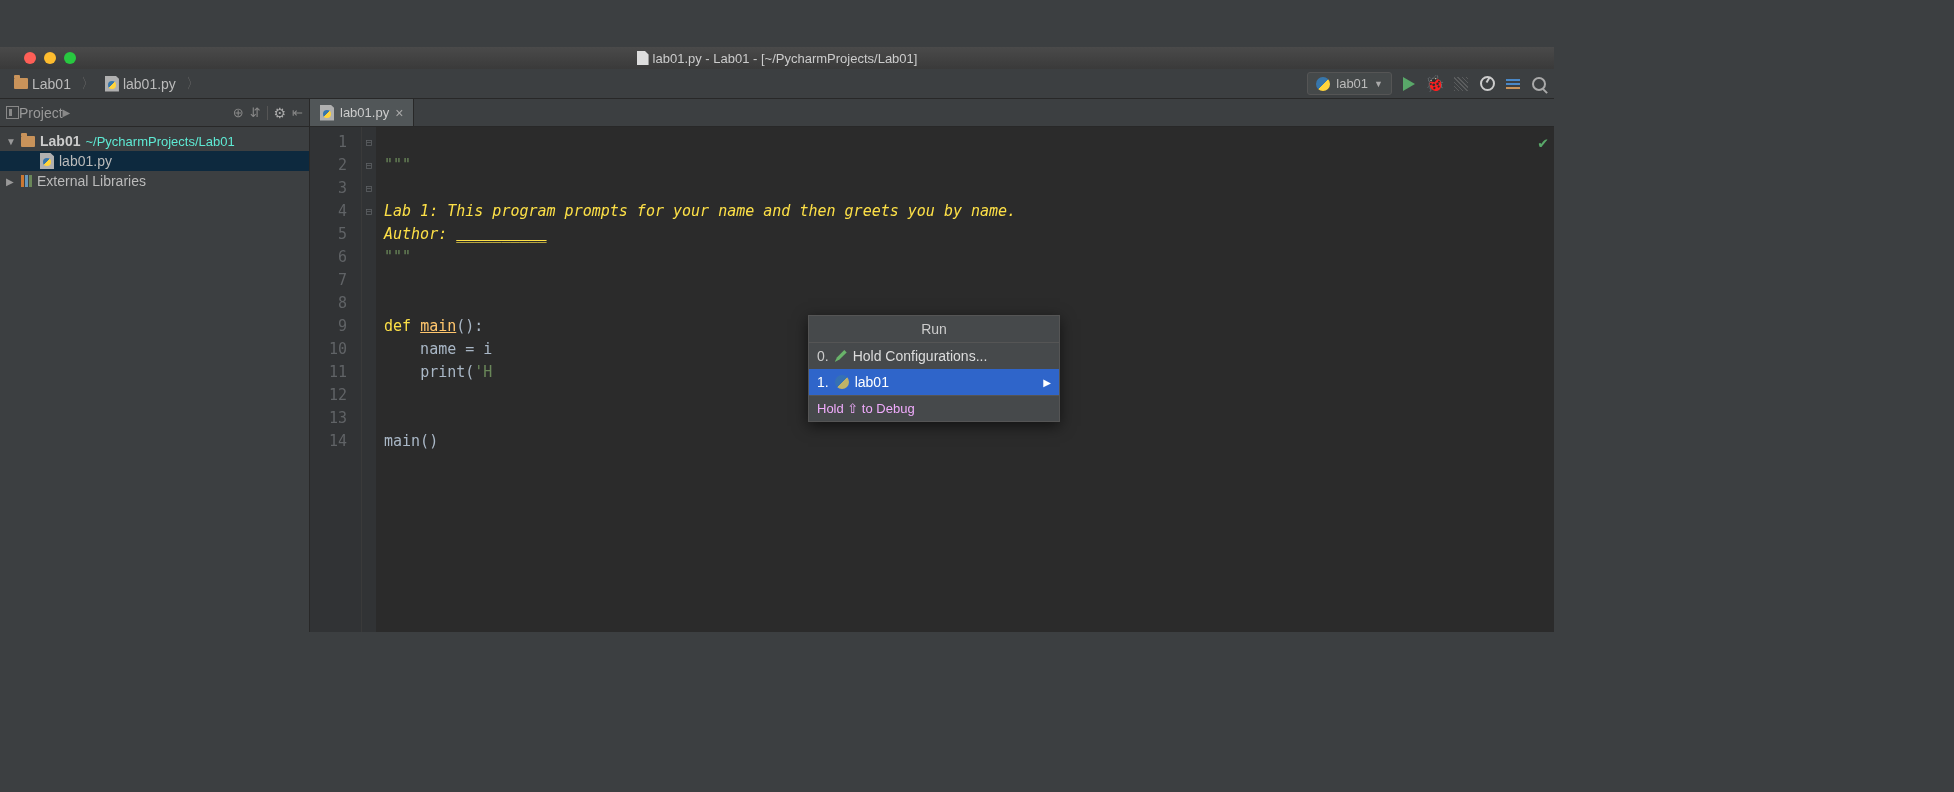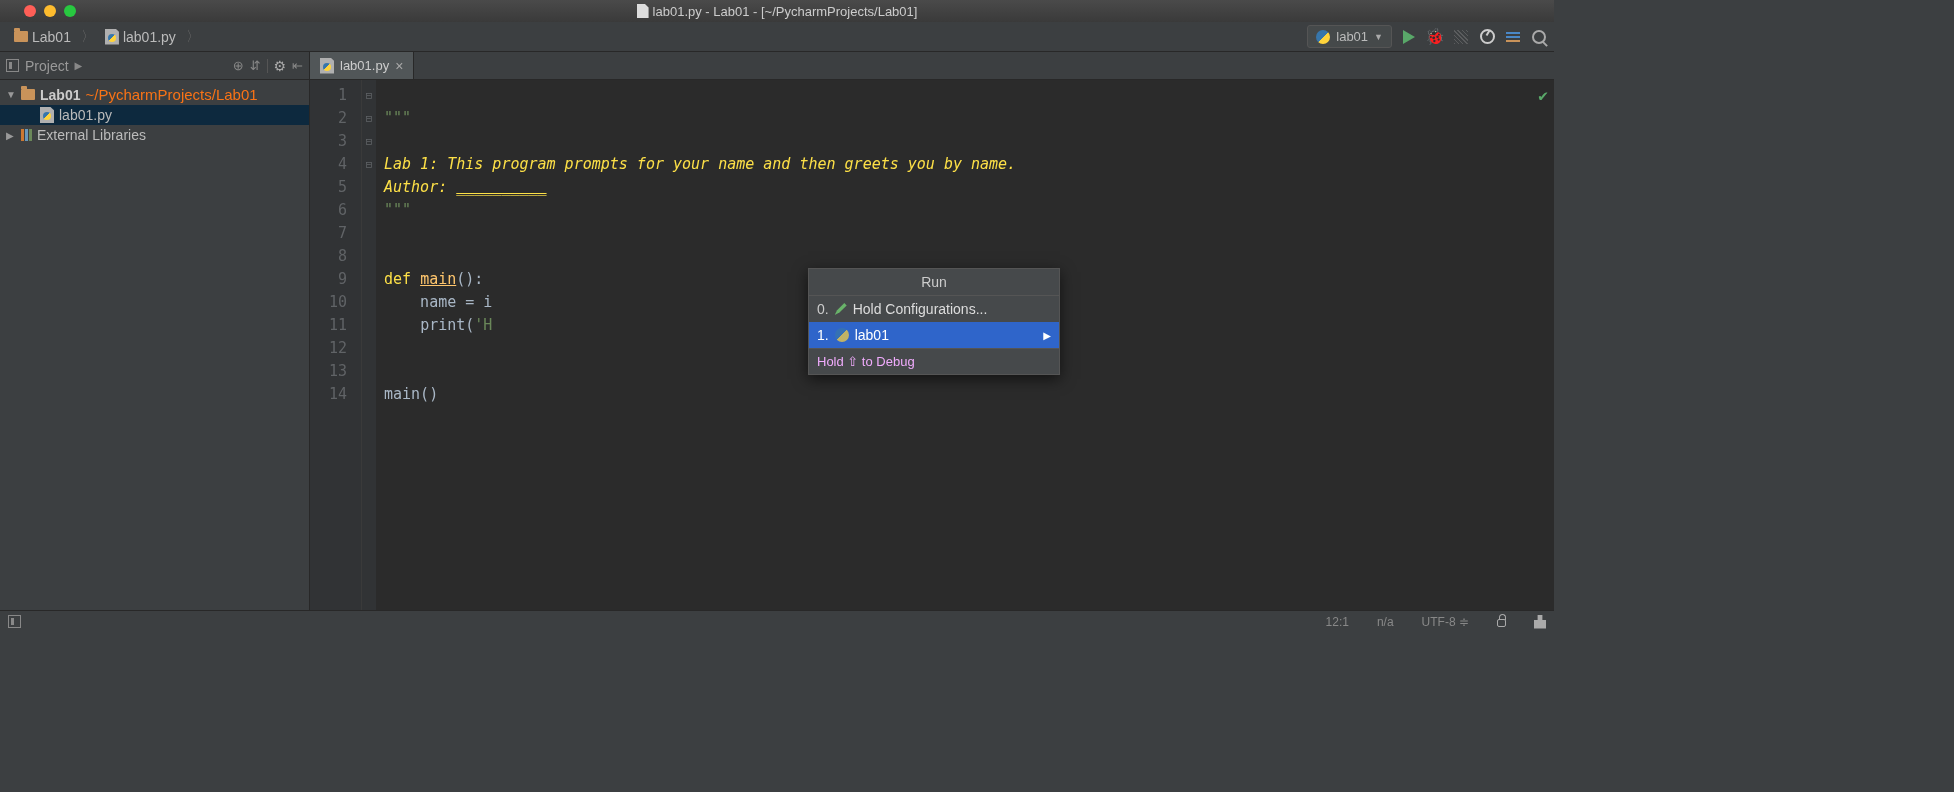--- a/index.html
+++ b/index.html
@@ -19,6 +19,7 @@
   align-items: center;
   padding: 0 24px;
   position: relative;
+  margin-top: 47px;
 }
 .traffic-lights { display: flex; gap: 8px; }
 .traffic-light { width: 12px; height: 12px; border-radius: 50%; }

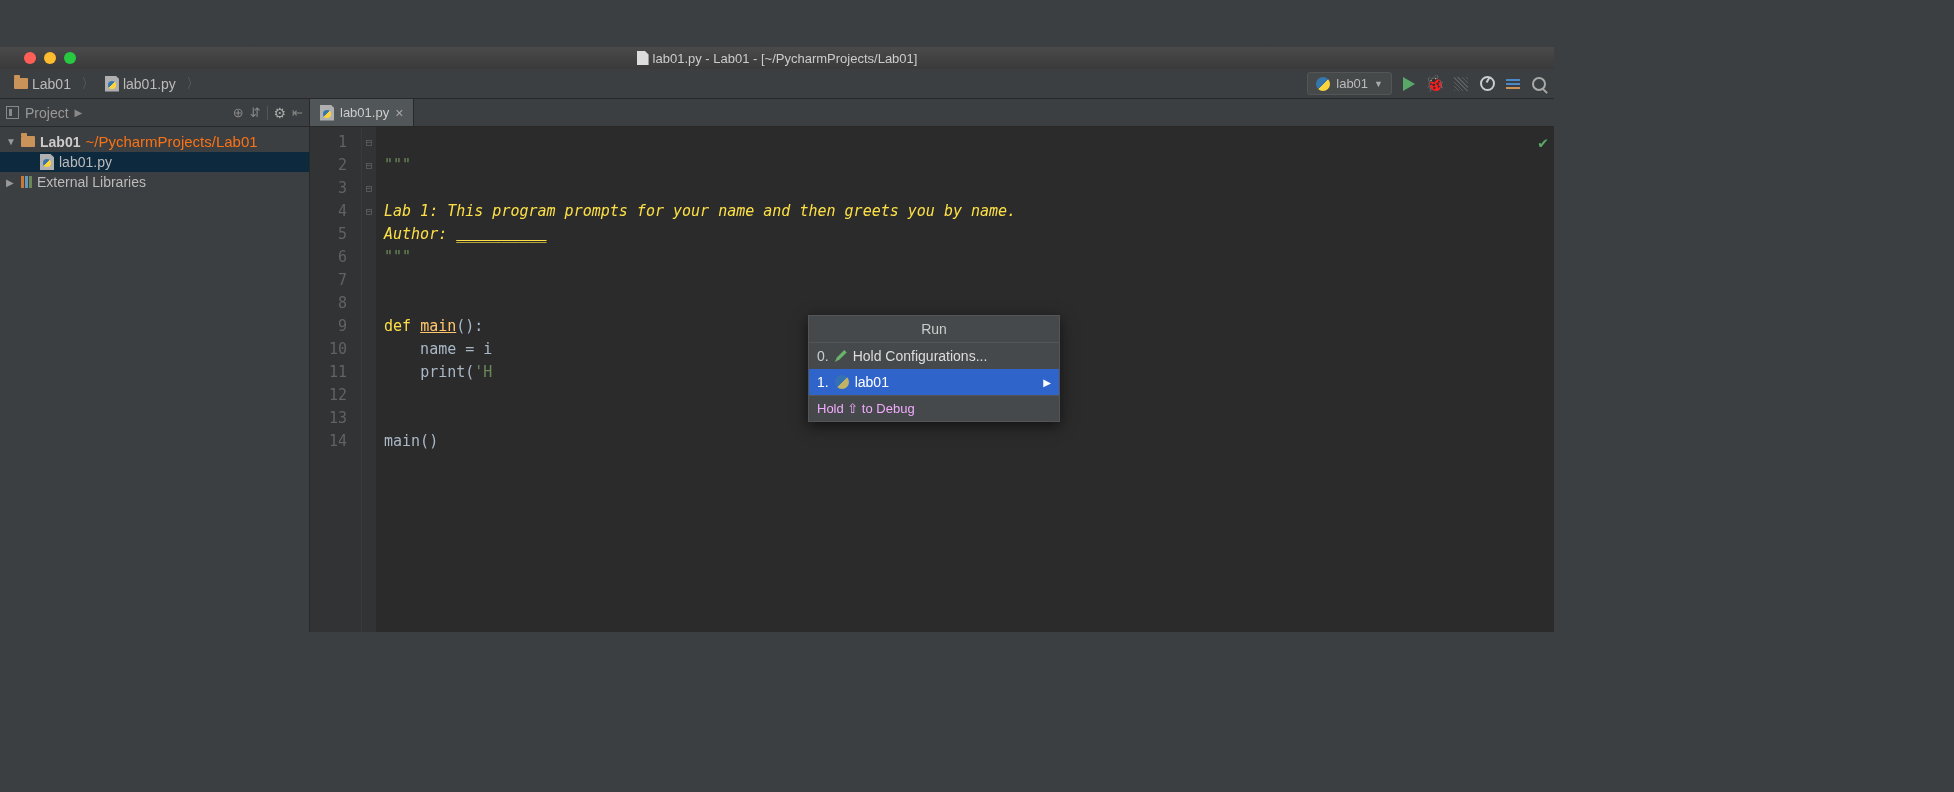--- a/index.html
+++ b/index.html
@@ -101,7 +101,7 @@
   height: 28px; display: flex; align-items: center; justify-content: space-between;
   padding: 0 6px; border-bottom: 1px solid #282828; background: #3c3f41;
 }
-.sh-left { display: flex; align-items: center; gap: 6px; color: #999; font-size: 14px; }
+.sh-left { display: flex; align-items: center; color: #999; font-size: 14px; }
 .sh-icons { display: flex; gap: 6px; align-items: center; }
 .sh-icon { color: #888; font-size: 13px; }
 .divider-v { width: 1px; height: 14px; background: #555; }

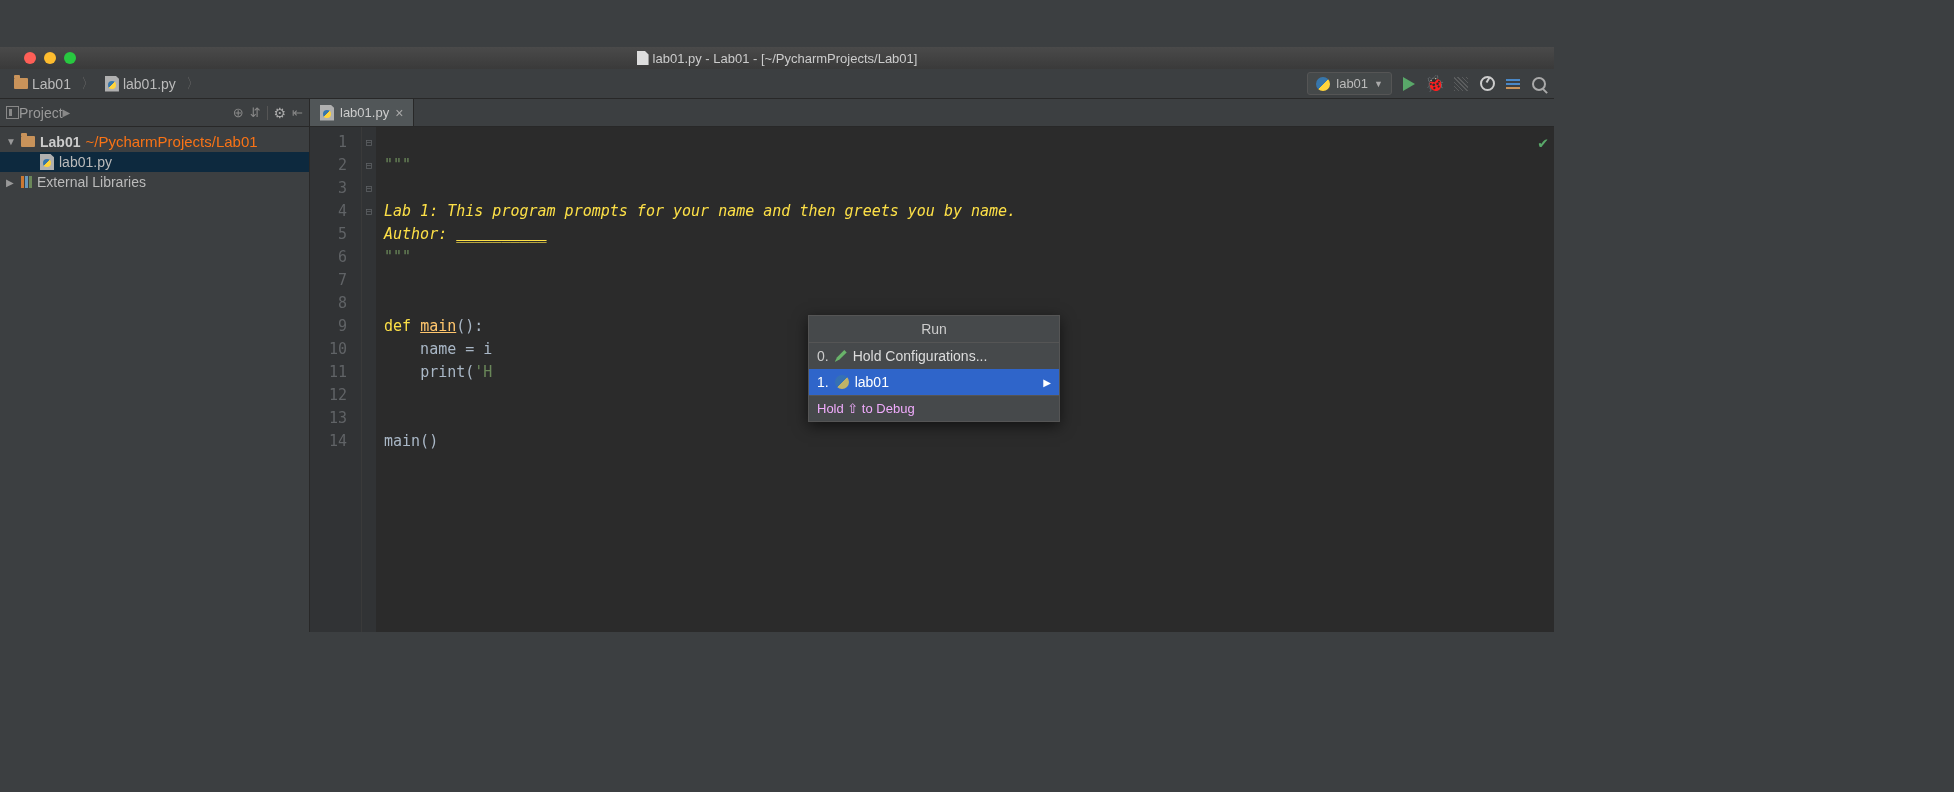--- a/index.html
+++ b/index.html
@@ -112,7 +112,7 @@
 .tree-row.selected { background: #0d293e; }
 .arrow { width: 10px; font-size: 10px; color: #999; }
 .bold { font-weight: bold; color: #ccc; }
-.muted { color: #f97316; font-size: 15px; }
+.muted { color: #5eead4; font-size: 13px; }
 .lib-icon { display: flex; gap: 1px; }
 .lib-icon span { width: 3px; height: 12px; }
 .lb1 { background: #cc7832; } .lb2 { background: #6897bb; } .lb3 { background: #6a8759; }

